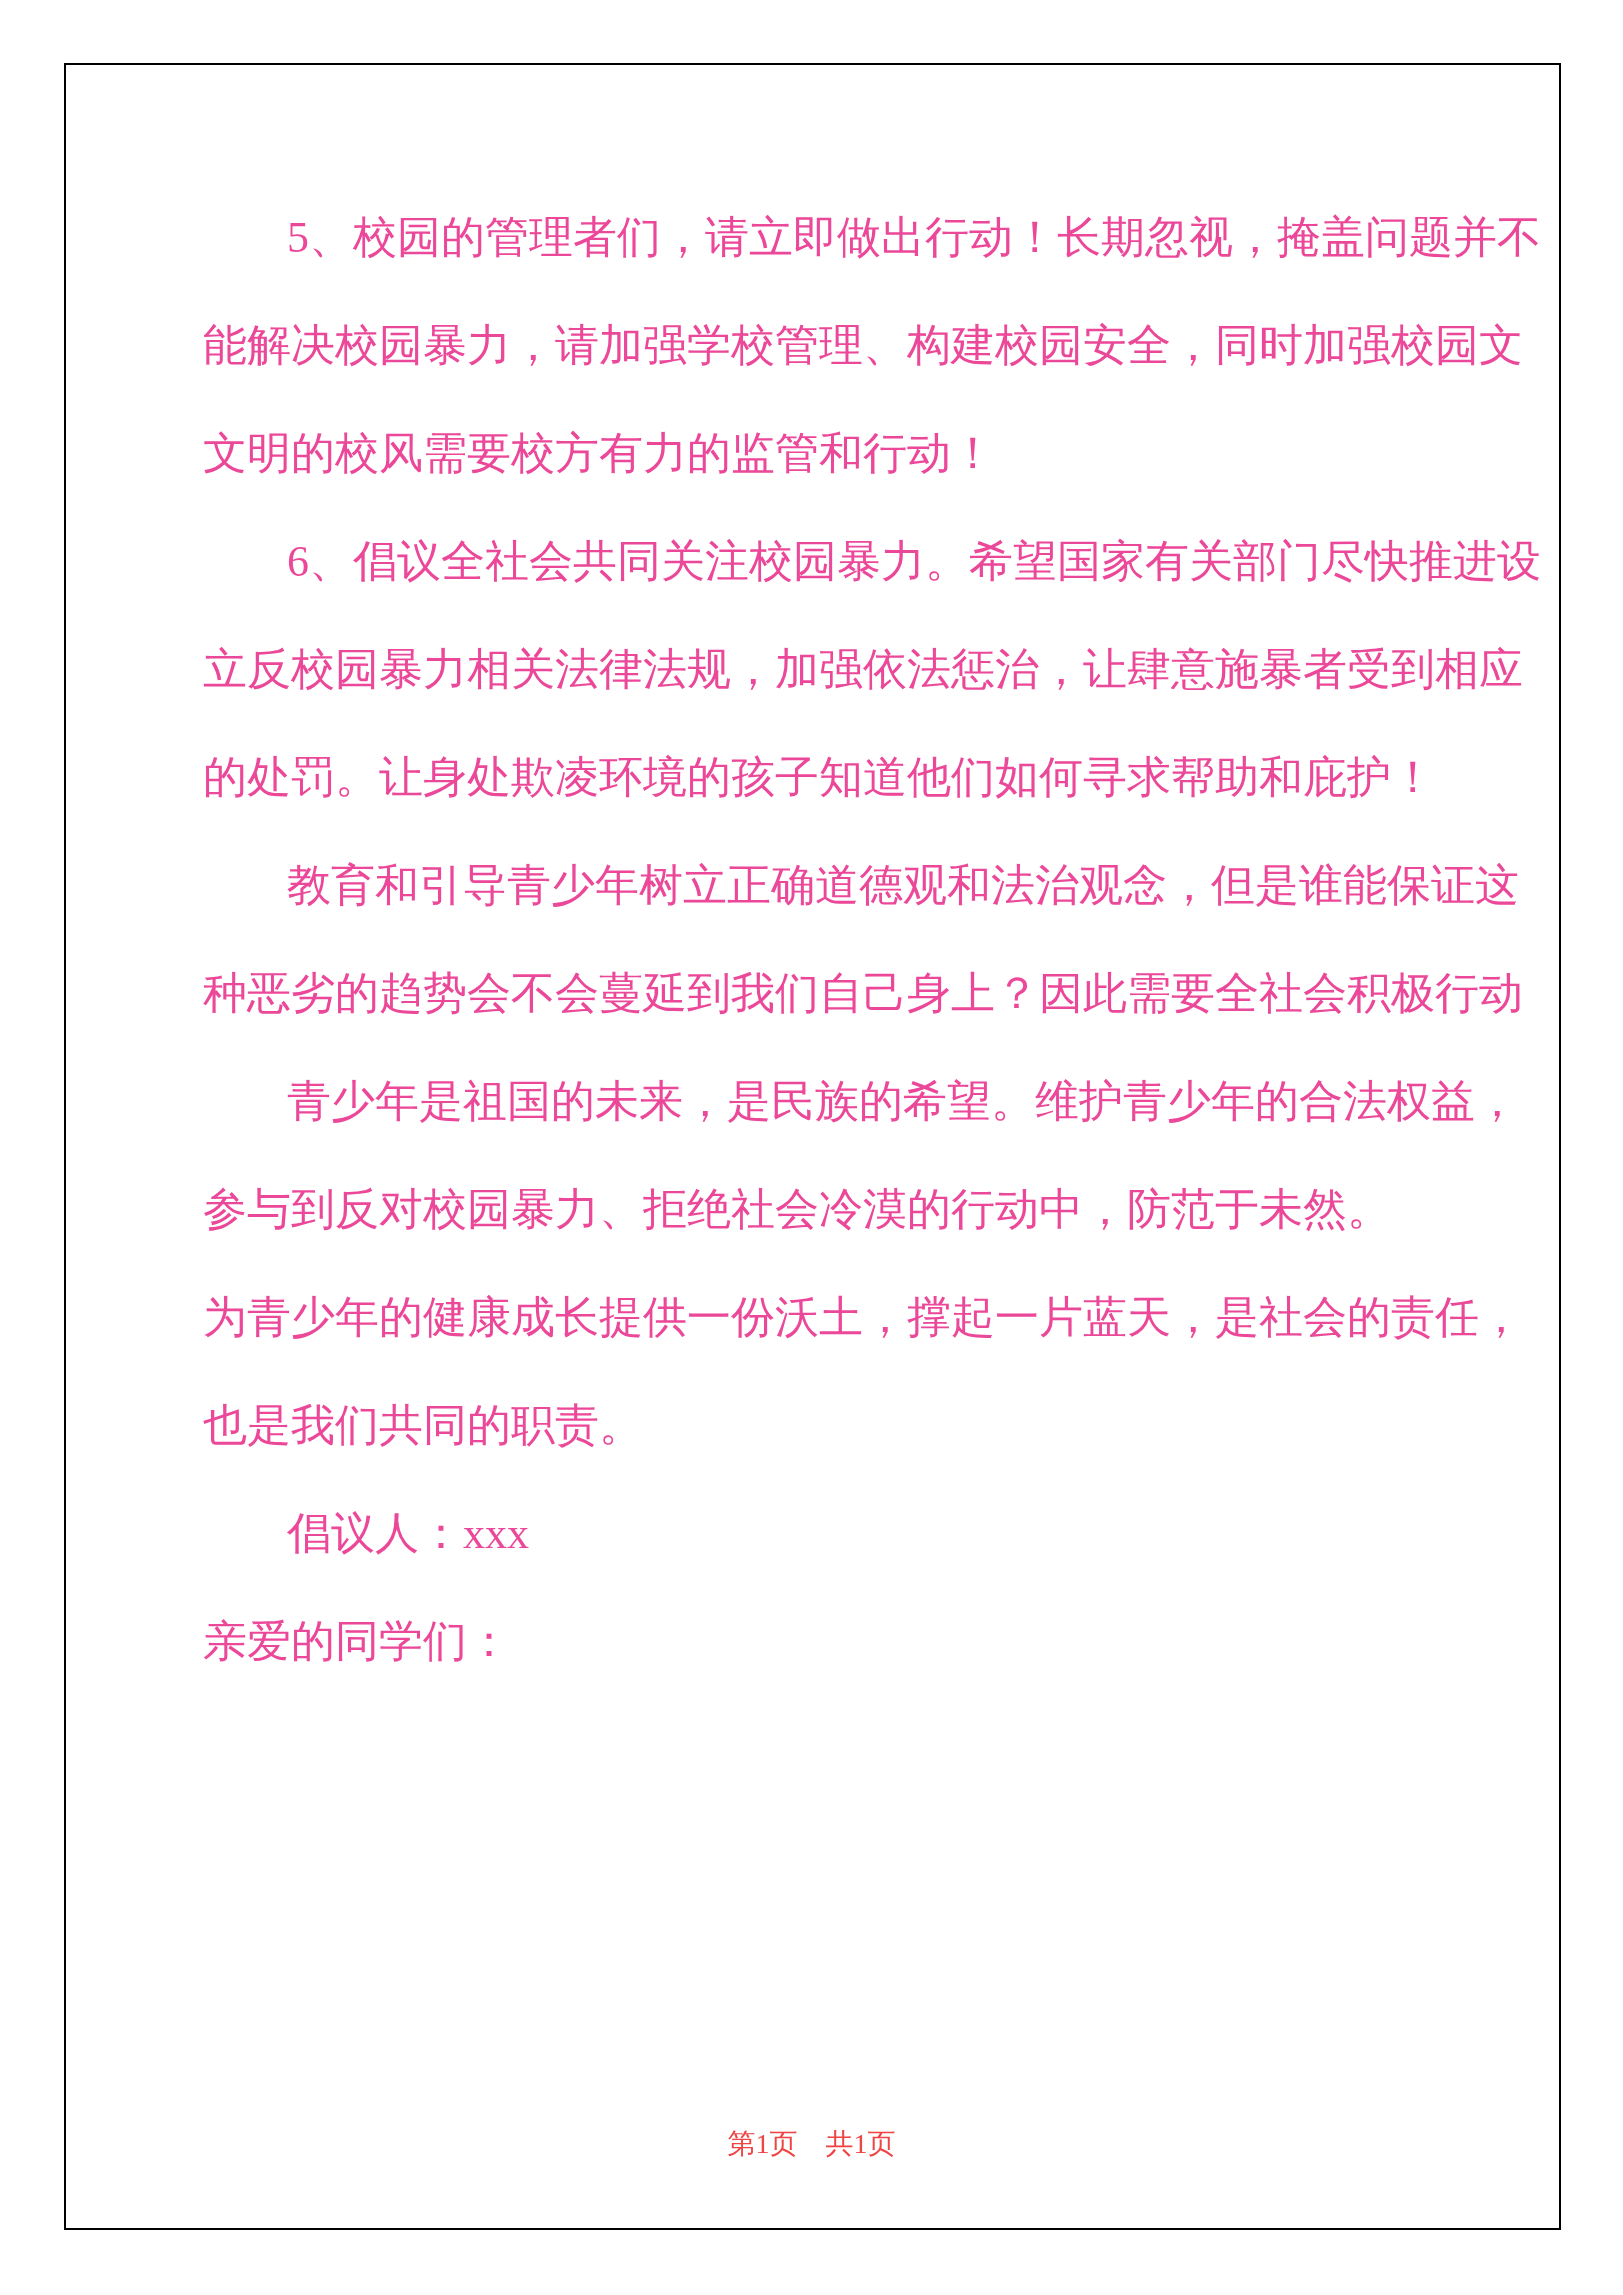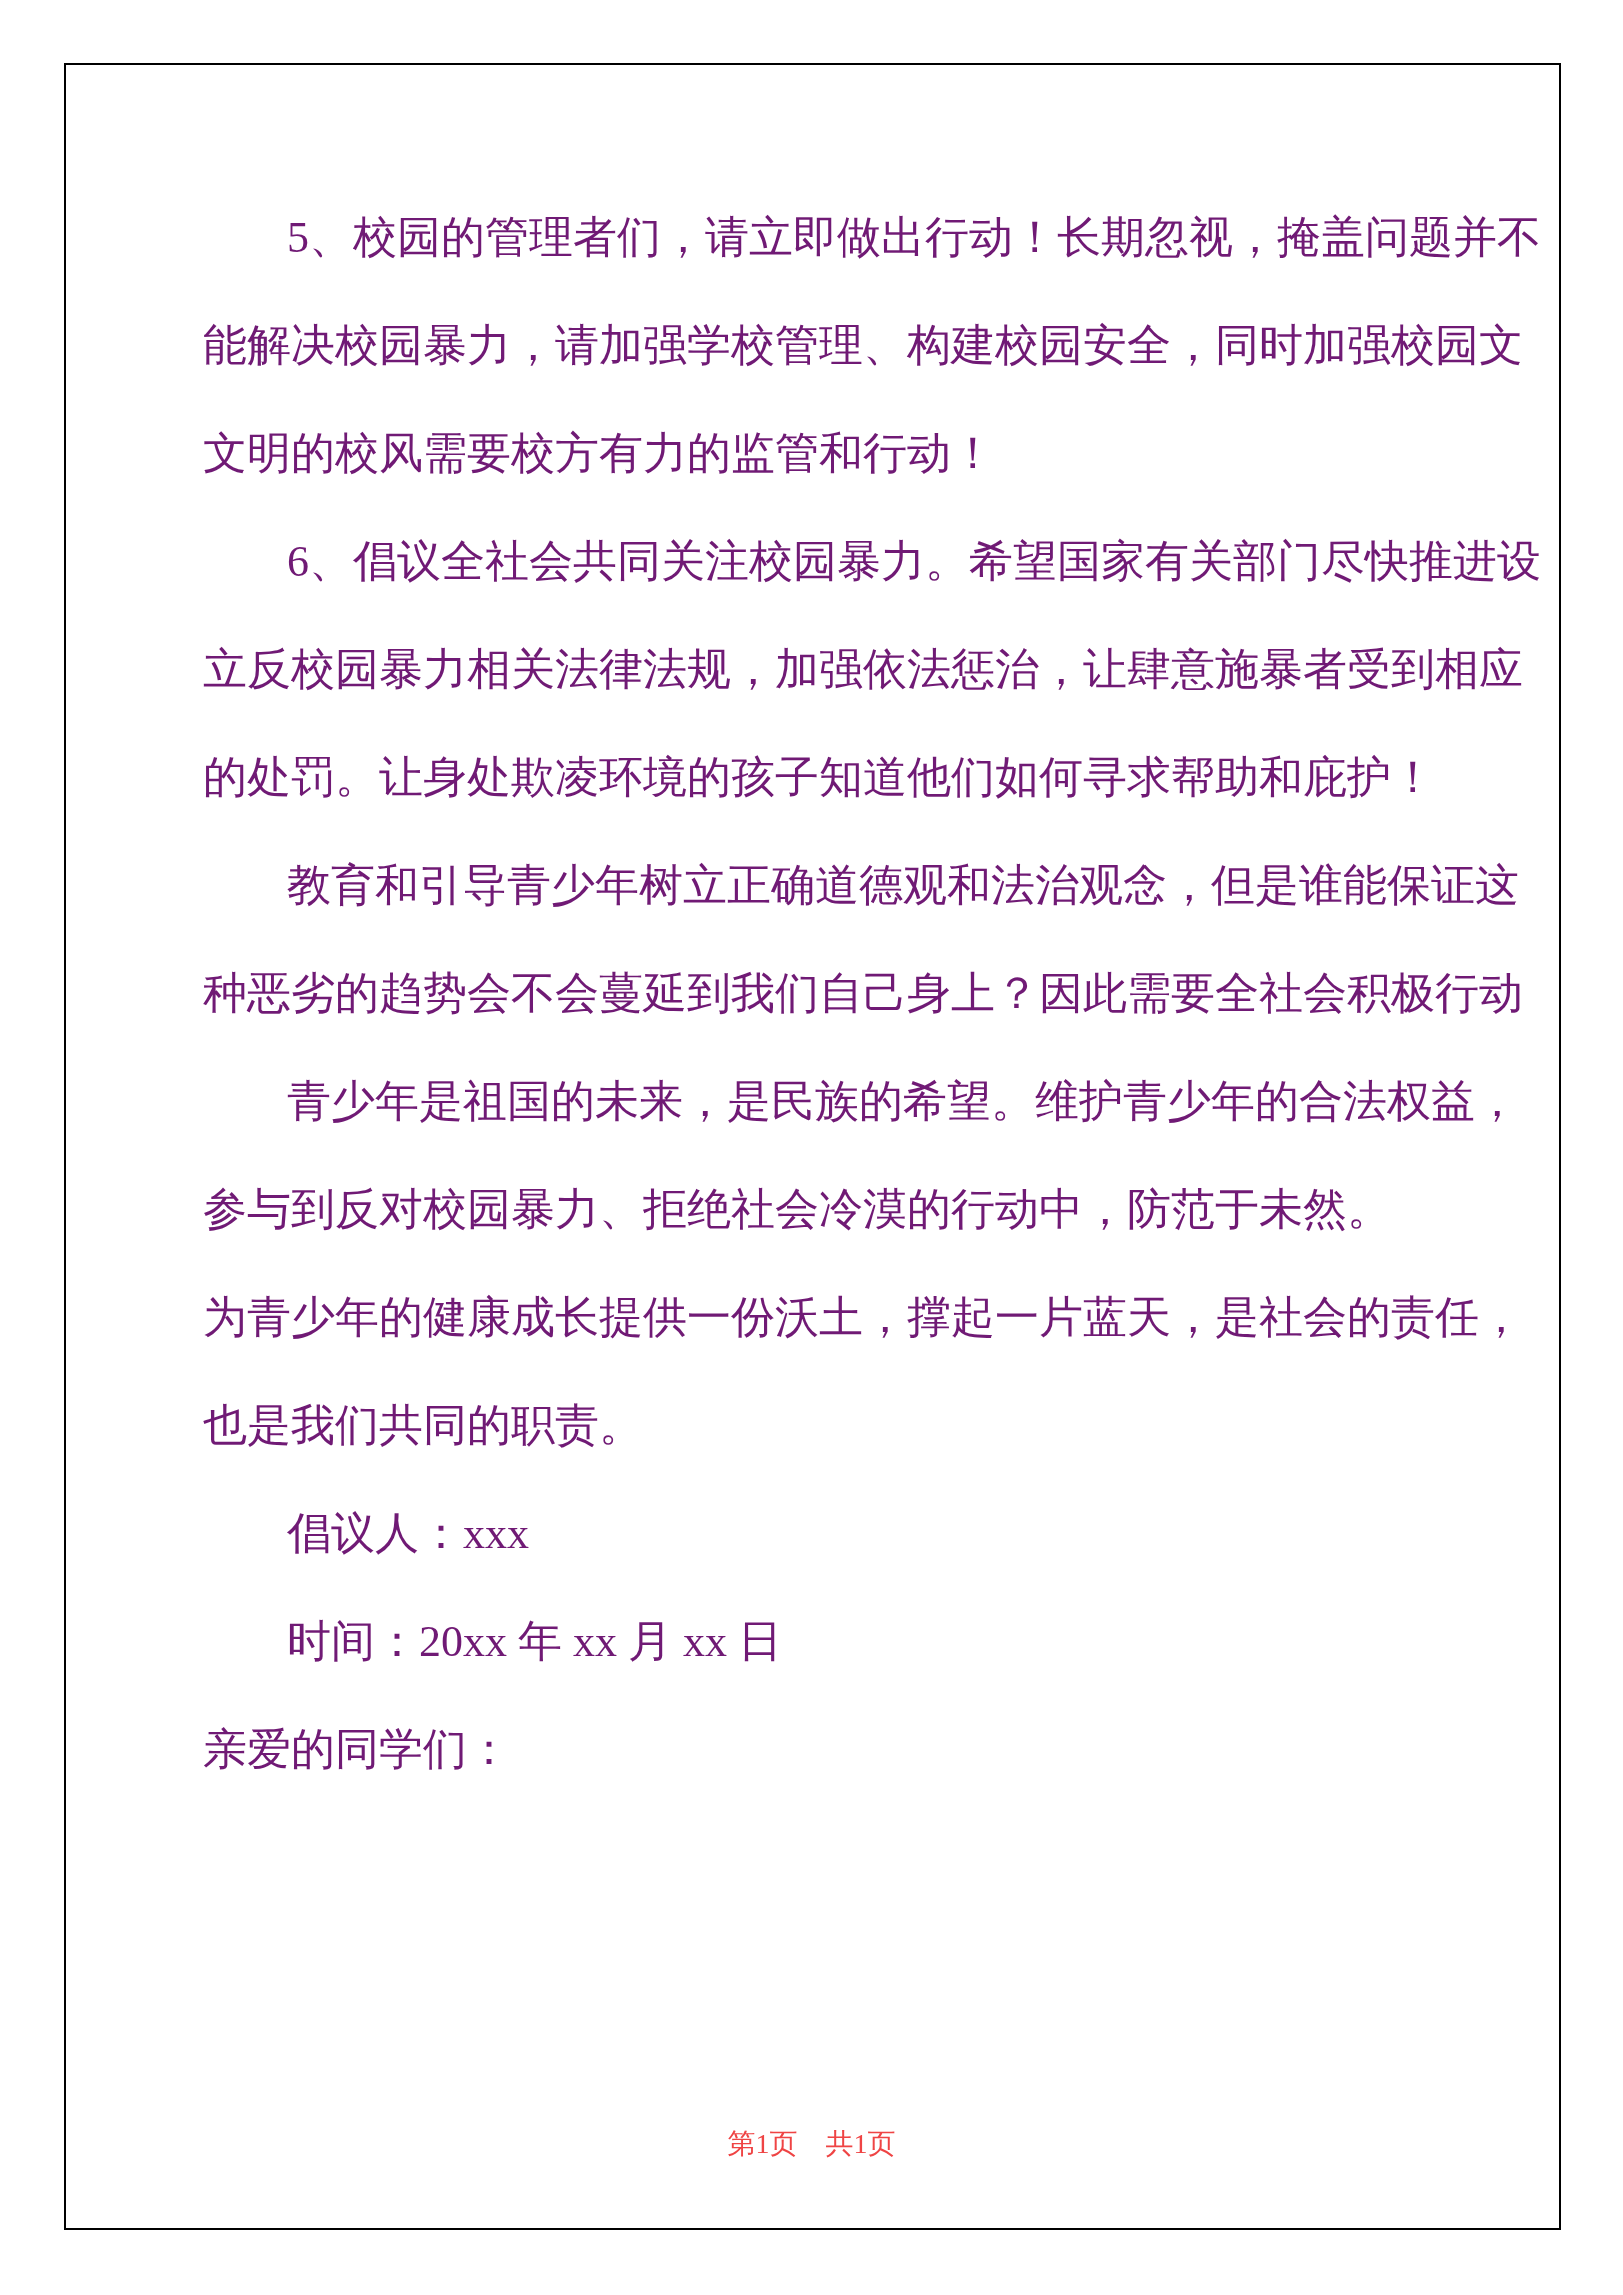--- a/index.html
+++ b/index.html
@@ -32,7 +32,7 @@
     line-height: 108px;
     font-size: 44px;
     white-space: pre;
-    color: #701a75;
+    color: #ec4899;
   }
   .line.indent { padding-left: 84px; }
   .footer {

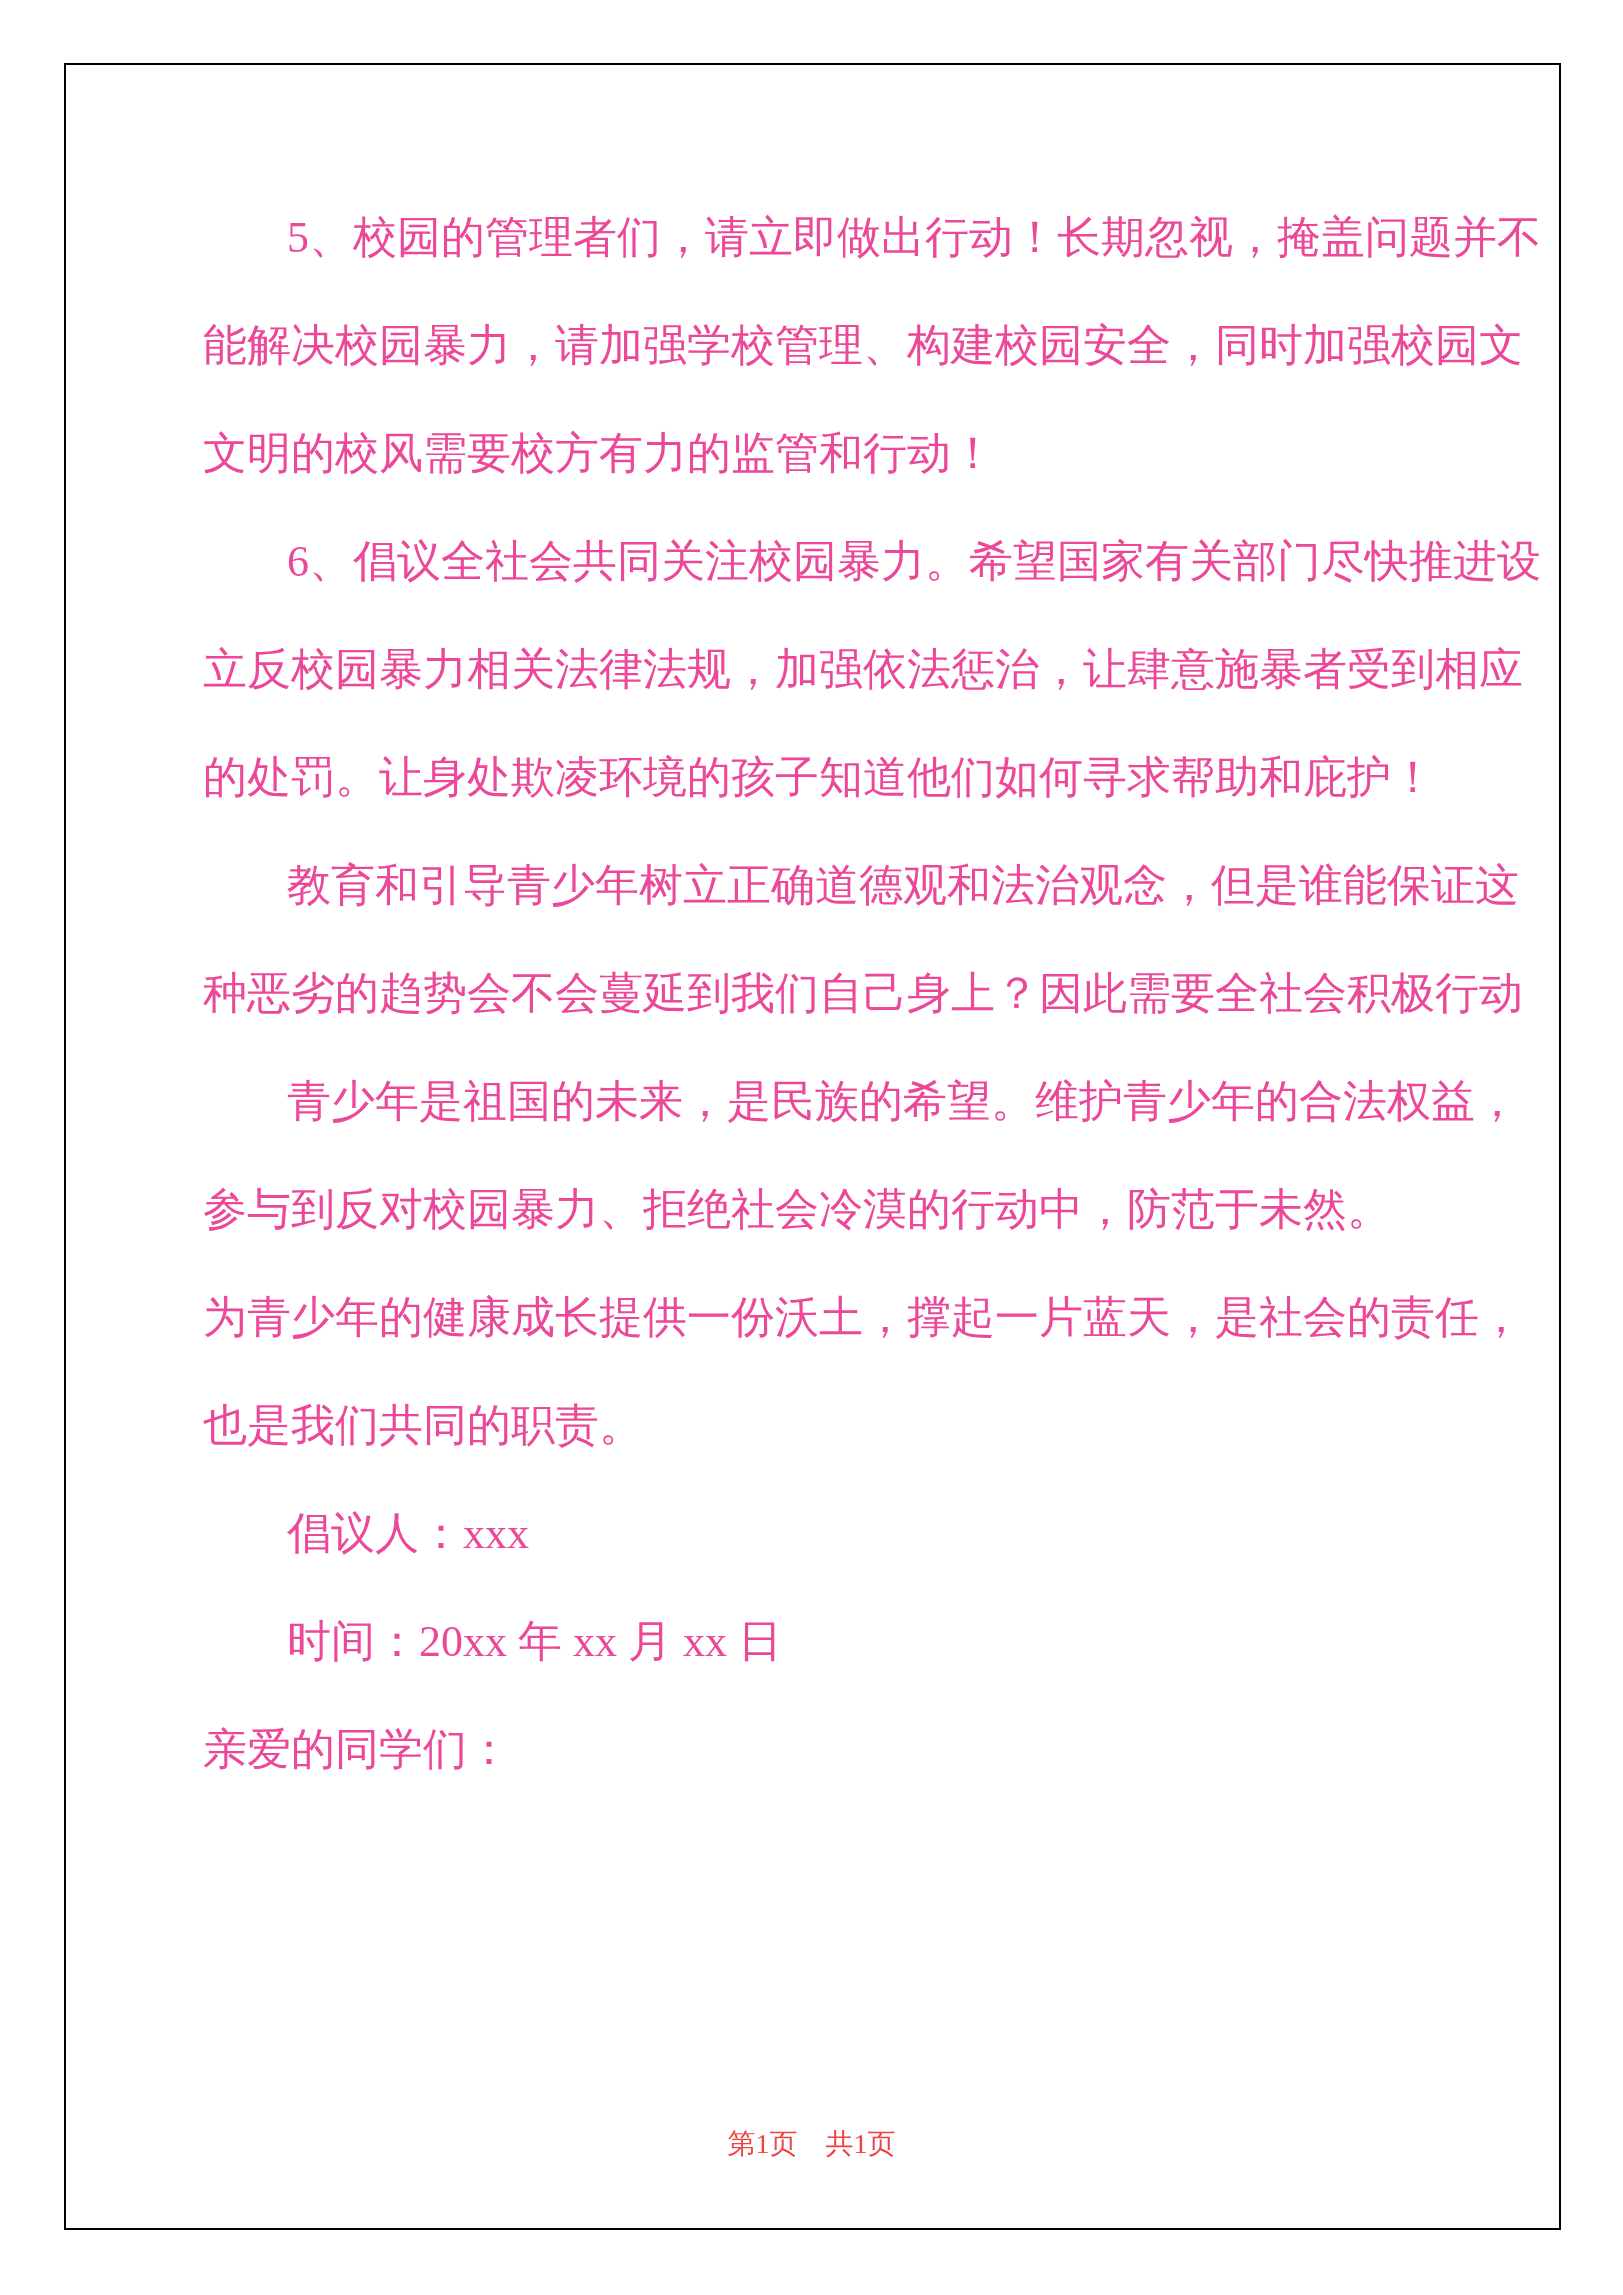--- a/index.html
+++ b/index.html
@@ -69,7 +69,6 @@
       <div class="line">为青少年的健康成长提供一份沃土，撑起一片蓝天，是社会的责任，</div>
       <div class="line">也是我们共同的职责。</div>
       <div class="line indent">倡议人：xxx</div>
-      <div class="line indent">时间：20xx 年 xx 月 xx 日</div>
       <div class="line">亲爱的同学们：</div>
     </div>
 

